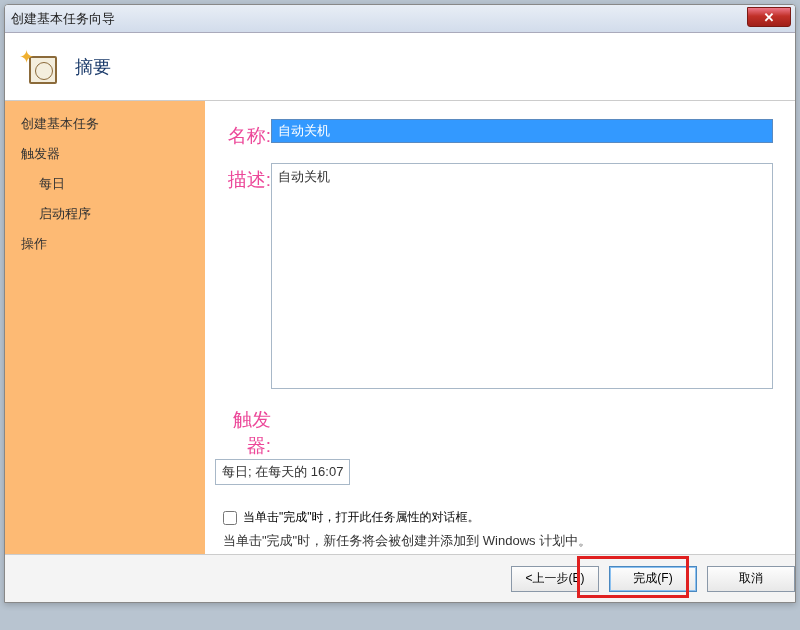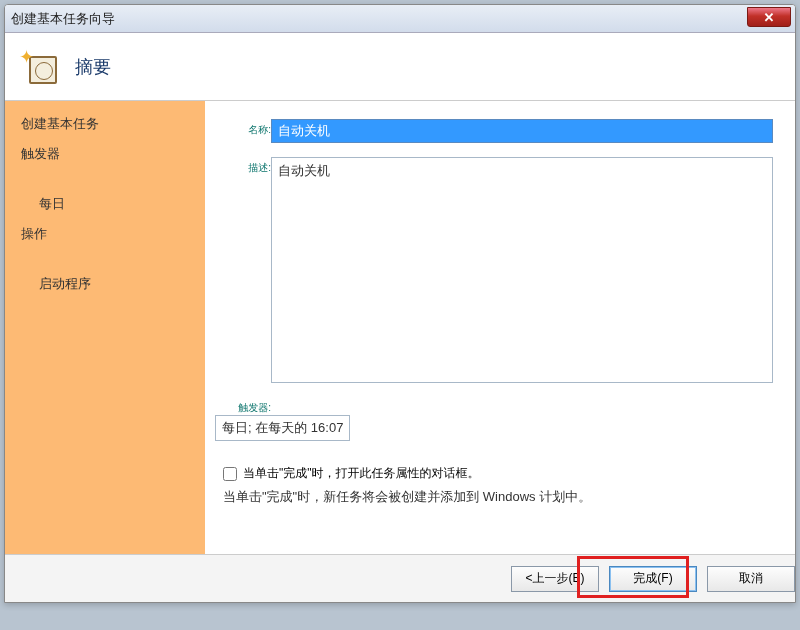--- a/index.html
+++ b/index.html
@@ -106,7 +106,7 @@
     }
     .formrow { display: flex; margin-bottom: 14px; align-items: flex-start; }
     .formrow.tight { margin-bottom: 16px; flex-direction: column; }
-    .label { width: 56px; text-align: right; color: #0f766e; padding-top: 4px; font-size: 10px; }
+    .label { width: 56px; text-align: right; color: #ec4899; padding-top: 4px; font-size: 19px; }
     .input-text {
       flex: 1;
       height: 24px;

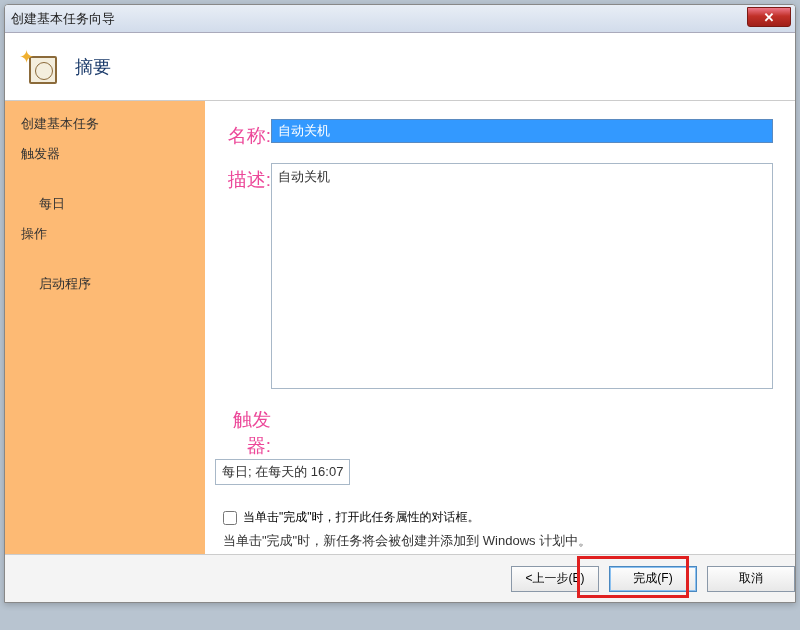--- a/index.html
+++ b/index.html
@@ -93,7 +93,7 @@
       cursor: pointer;
       font-size: 13px;
     }
-    .sidebar-item.sub { padding-left: 34px; margin-top: 20px; }
+    .sidebar-item.sub { padding-left: 34px; }
     .sidebar-item.selected {
       background: #3399ff;
       color: #fff;

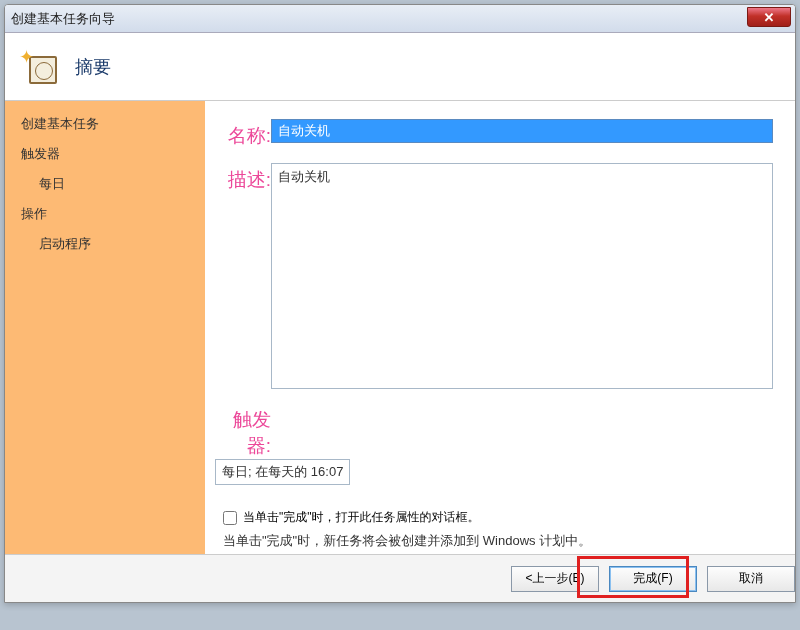--- a/index.html
+++ b/index.html
@@ -199,8 +199,8 @@
       <div class="sidebar-item">创建基本任务</div>
       <div class="sidebar-item">触发器</div>
       <div class="sidebar-item sub">每日</div>
+      <div class="sidebar-item sub">启动程序</div>
       <div class="sidebar-item">操作</div>
-      <div class="sidebar-item sub">启动程序</div>
     </div>
 
     <div class="content">

